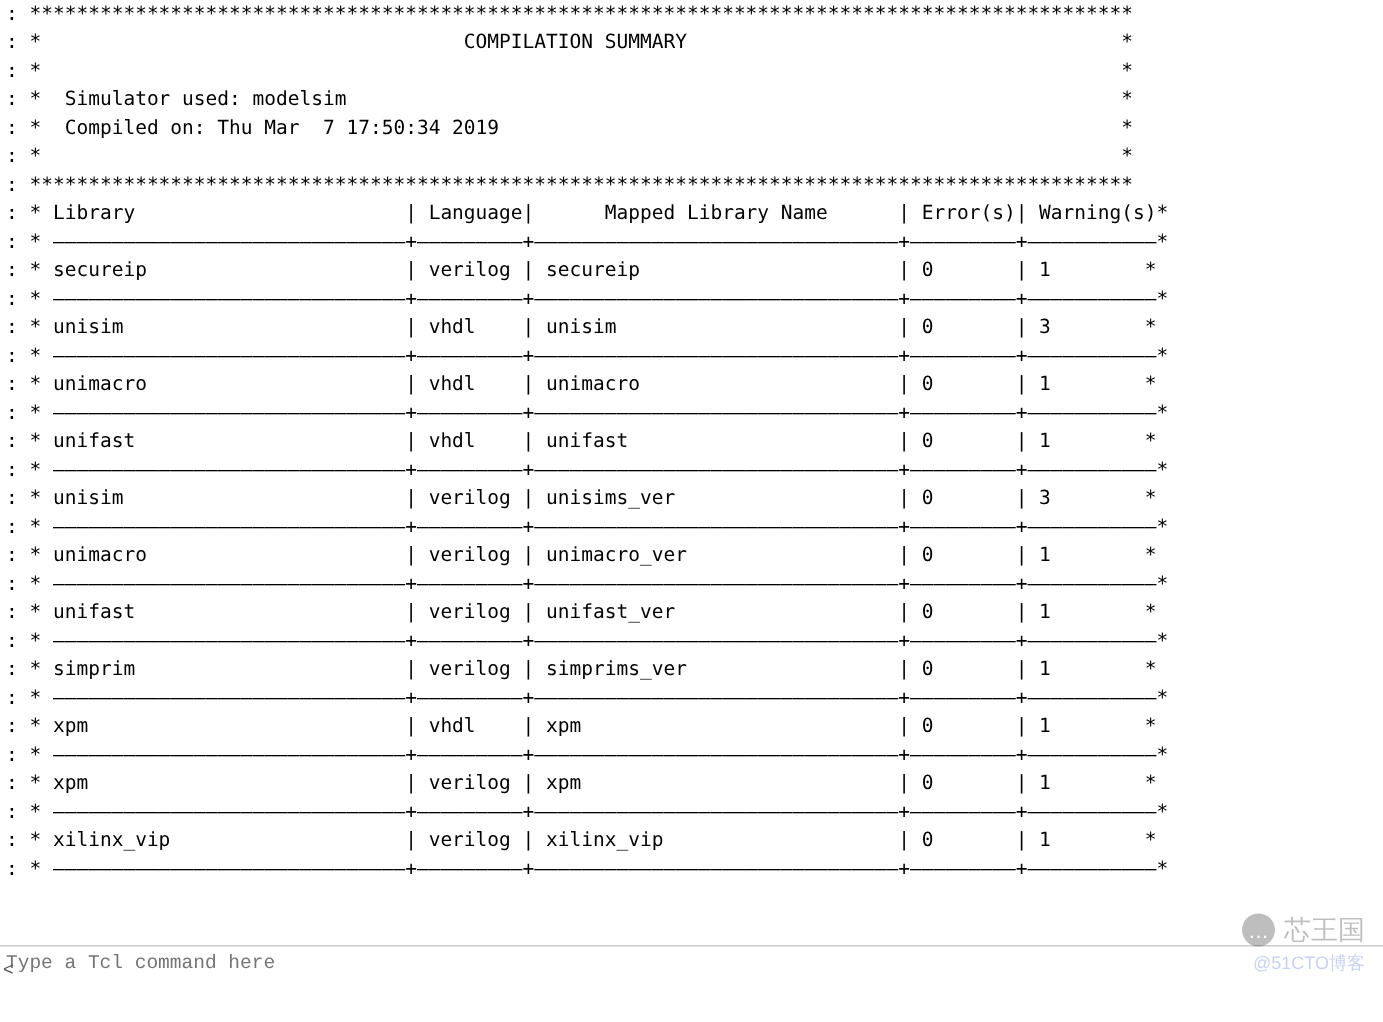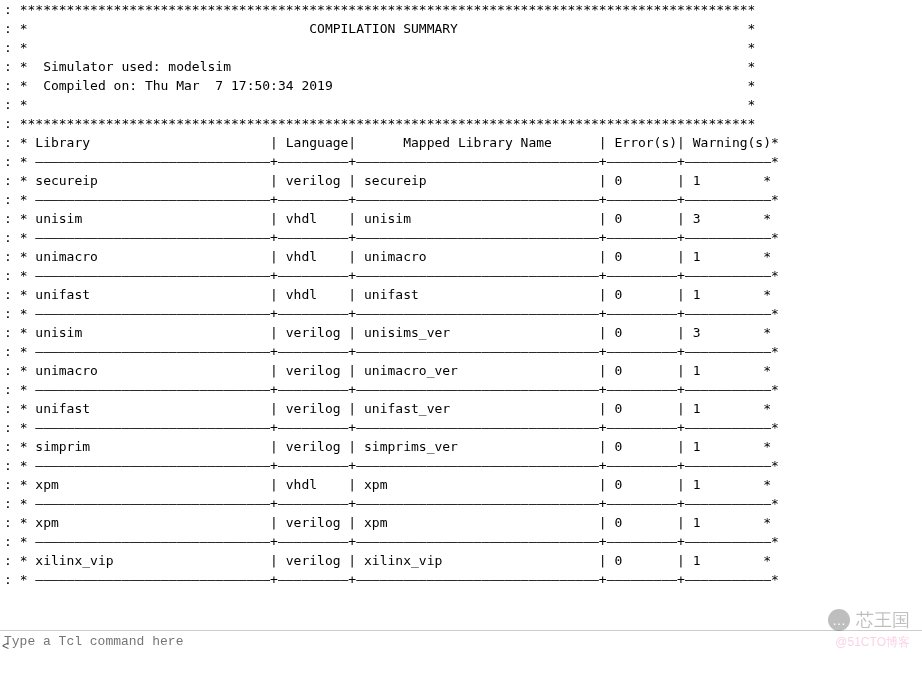--- a/index.html
+++ b/index.html
@@ -80,7 +80,7 @@
     }
     .wm-bottom {
       font-size: 12px;
-      color: #ec4899;
+      color: #1d4ed8;
       margin-top: 2px;
       margin-left: 32px;
     }

